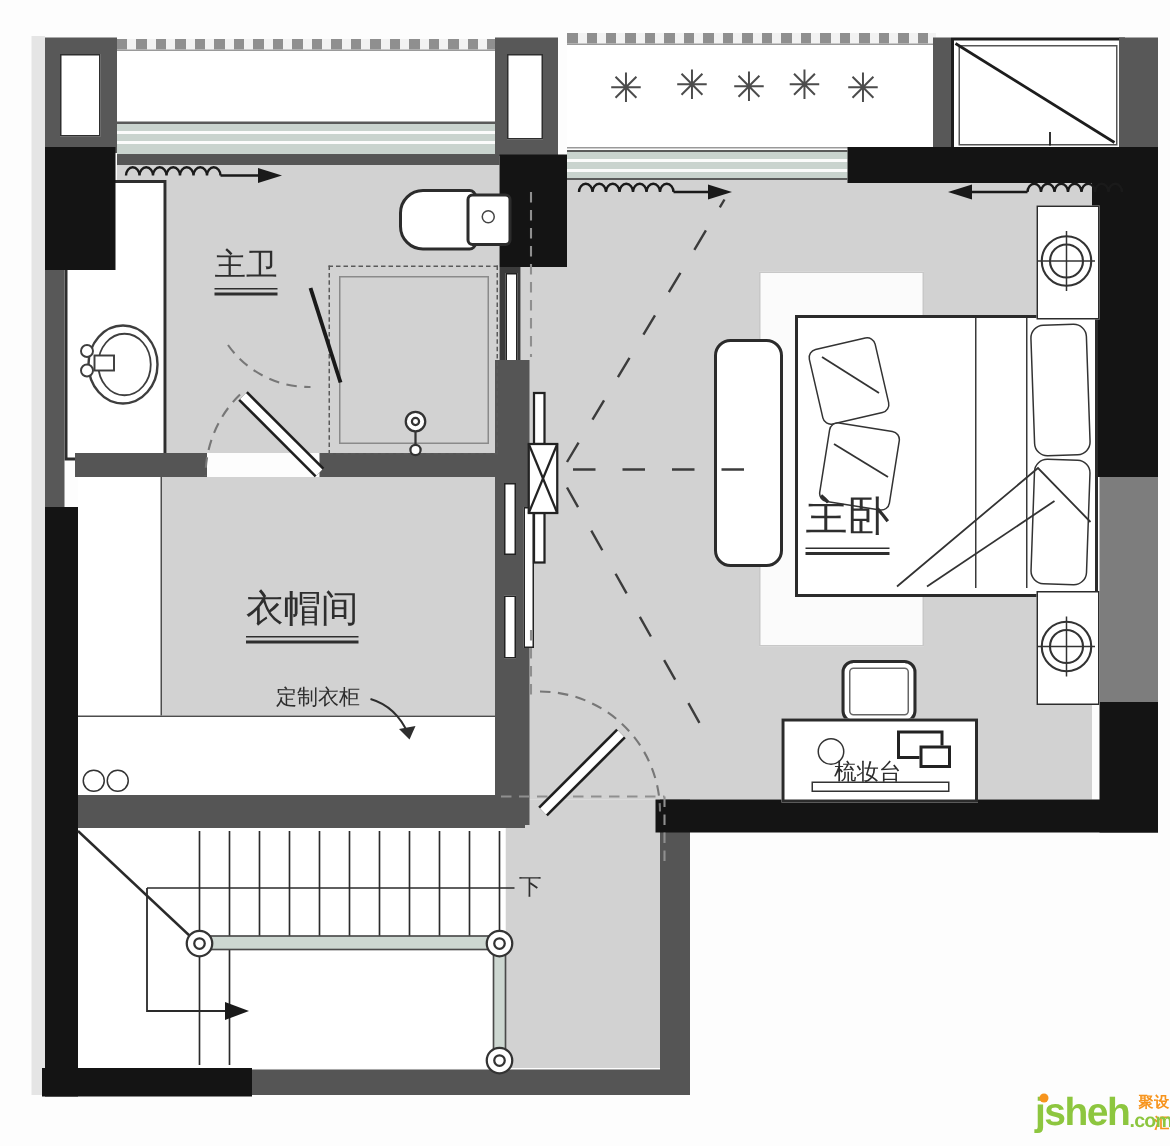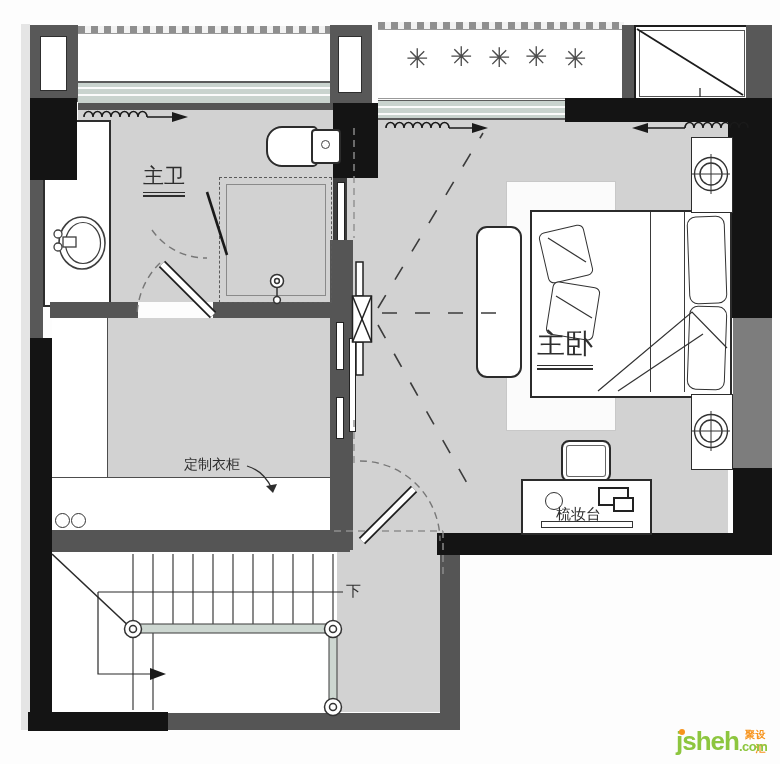--- a/index.html
+++ b/index.html
@@ -229,6 +229,9 @@
   <div class="lbl" style="left:537px;top:325px;font-size:28px;">
     <span class="ul2">主卧</span>
   </div>
+  <div class="lbl" style="left:164px;top:389px;font-size:25px;">
+    <span class="ul2">衣帽间</span>
+  </div>
   <div class="lbl" style="left:184px;top:456px;font-size:14px;">定制衣柜</div>
   <div class="lbl" style="left:556px;top:505px;font-size:15px;">梳妆台</div>
   <div class="lbl" style="left:346px;top:582px;font-size:15px;">下</div>

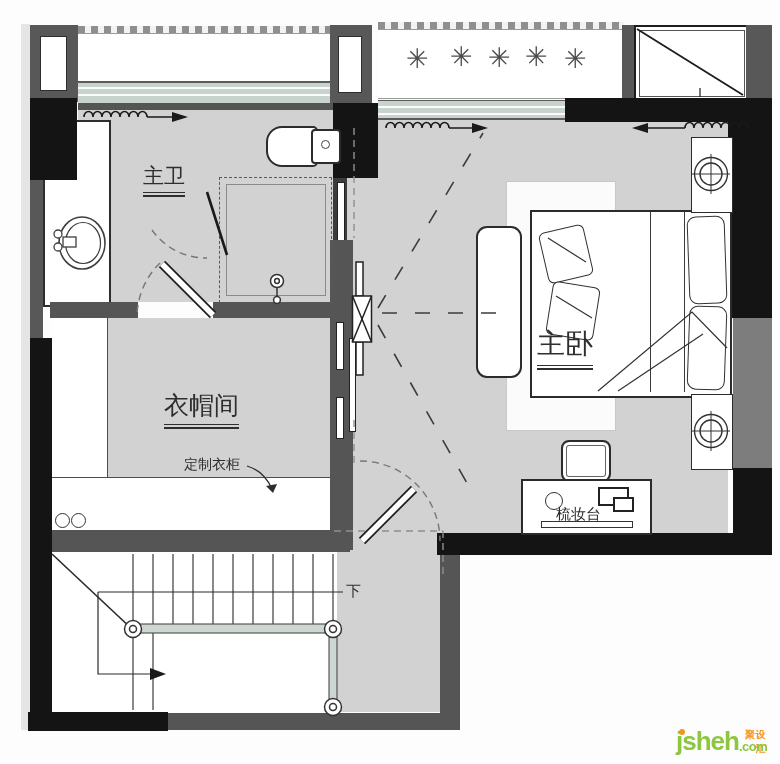--- a/index.html
+++ b/index.html
@@ -24,7 +24,7 @@
   .ul2::after{content:"";position:absolute;left:0;right:0;bottom:-4.5px;height:1.5px;background:#2e2e2e;}
   svg.overlay{position:absolute;left:0;top:0;pointer-events:none;}
   
-  .logo{position:absolute;left:676px;top:724px;width:90px;height:36px;}
+  .logo{position:absolute;left:690px;top:724px;width:90px;height:36px;}
   .logo-main{position:absolute;left:0;top:2px;font-size:26px;font-weight:bold;letter-spacing:-1px;color:#8dc63f;}
   .logo-dot{position:absolute;left:3px;top:5px;width:6px;height:6px;border-radius:50%;background:#f7941d;}
   .logo-cn{position:absolute;left:63px;top:4px;font-size:10px;font-weight:bold;color:#f7941d;letter-spacing:0.5px;text-align:right;}

